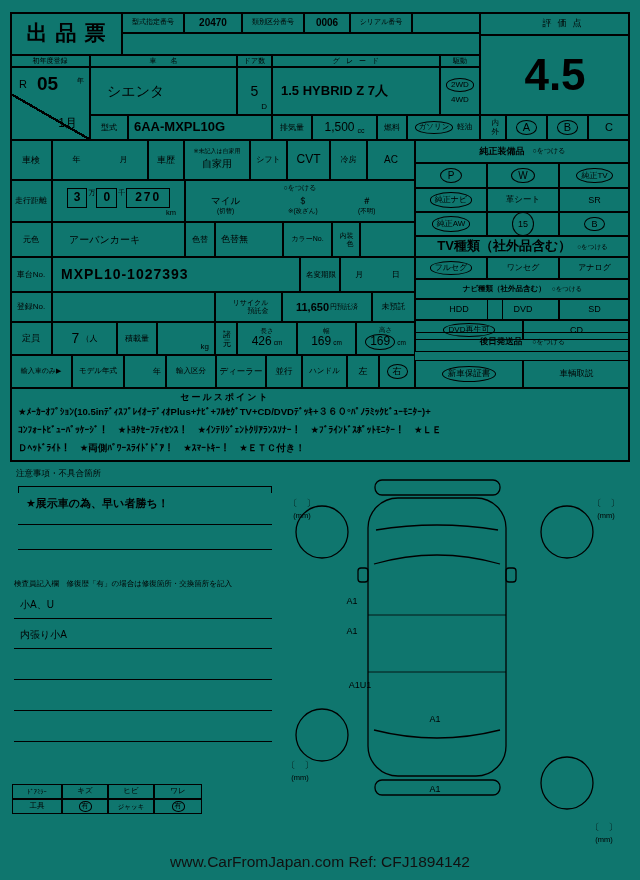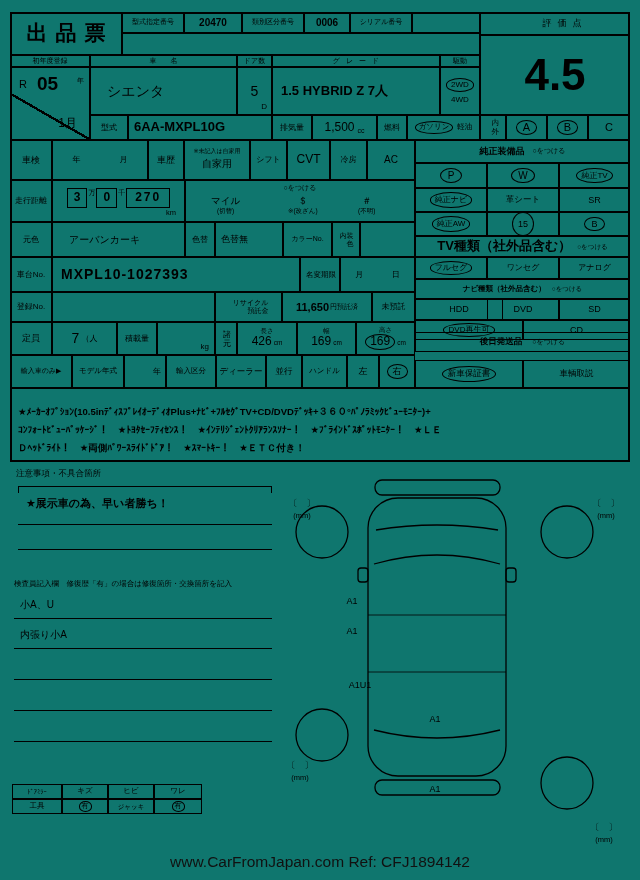--- a/index.html
+++ b/index.html
@@ -254,6 +254,7 @@
   <div class="c" style="left:523px;top:360px;width:107px;height:28px;font-size:8.5px">車輌取説</div>
 
   <div class="abs" style="left:10px;top:388px;width:620px;border-top:1px solid #000"></div>
+  <div class="c nb b" style="left:10px;top:390px;width:430px;height:14px;font-size:9px;letter-spacing:2px">セールスポイント</div>
   <div class="c nb lft b" style="left:18px;top:404px;width:606px;height:17px;font-size:9.5px">★ﾒｰｶｰｵﾌﾟｼｮﾝ(10.5inﾃﾞｨｽﾌﾟﾚｲｵｰﾃﾞｨｵPlus+ﾅﾋﾞ+ﾌﾙｾｸﾞTV+CD/DVDﾃﾞｯｷ+３６０°ﾊﾟﾉﾗﾐｯｸﾋﾞｭｰﾓﾆﾀｰ)+</div>
   <div class="c nb lft b" style="left:18px;top:422px;width:606px;height:17px;font-size:9.5px">ｺﾝﾌｫｰﾄﾋﾞｭｰﾊﾟｯｹｰｼﾞ！　★ﾄﾖﾀｾｰﾌﾃｨｾﾝｽ！　★ｲﾝﾃﾘｼﾞｪﾝﾄｸﾘｱﾗﾝｽｿﾅｰ！　★ﾌﾞﾗｲﾝﾄﾞｽﾎﾟｯﾄﾓﾆﾀｰ！　★ＬＥ</div>
   <div class="c nb lft b" style="left:18px;top:440px;width:606px;height:17px;font-size:9.5px">Ｄﾍｯﾄﾞﾗｲﾄ！　★両側ﾊﾟﾜｰｽﾗｲﾄﾞﾄﾞｱ！　★ｽﾏｰﾄｷｰ！　★ＥＴＣ付き！</div>

